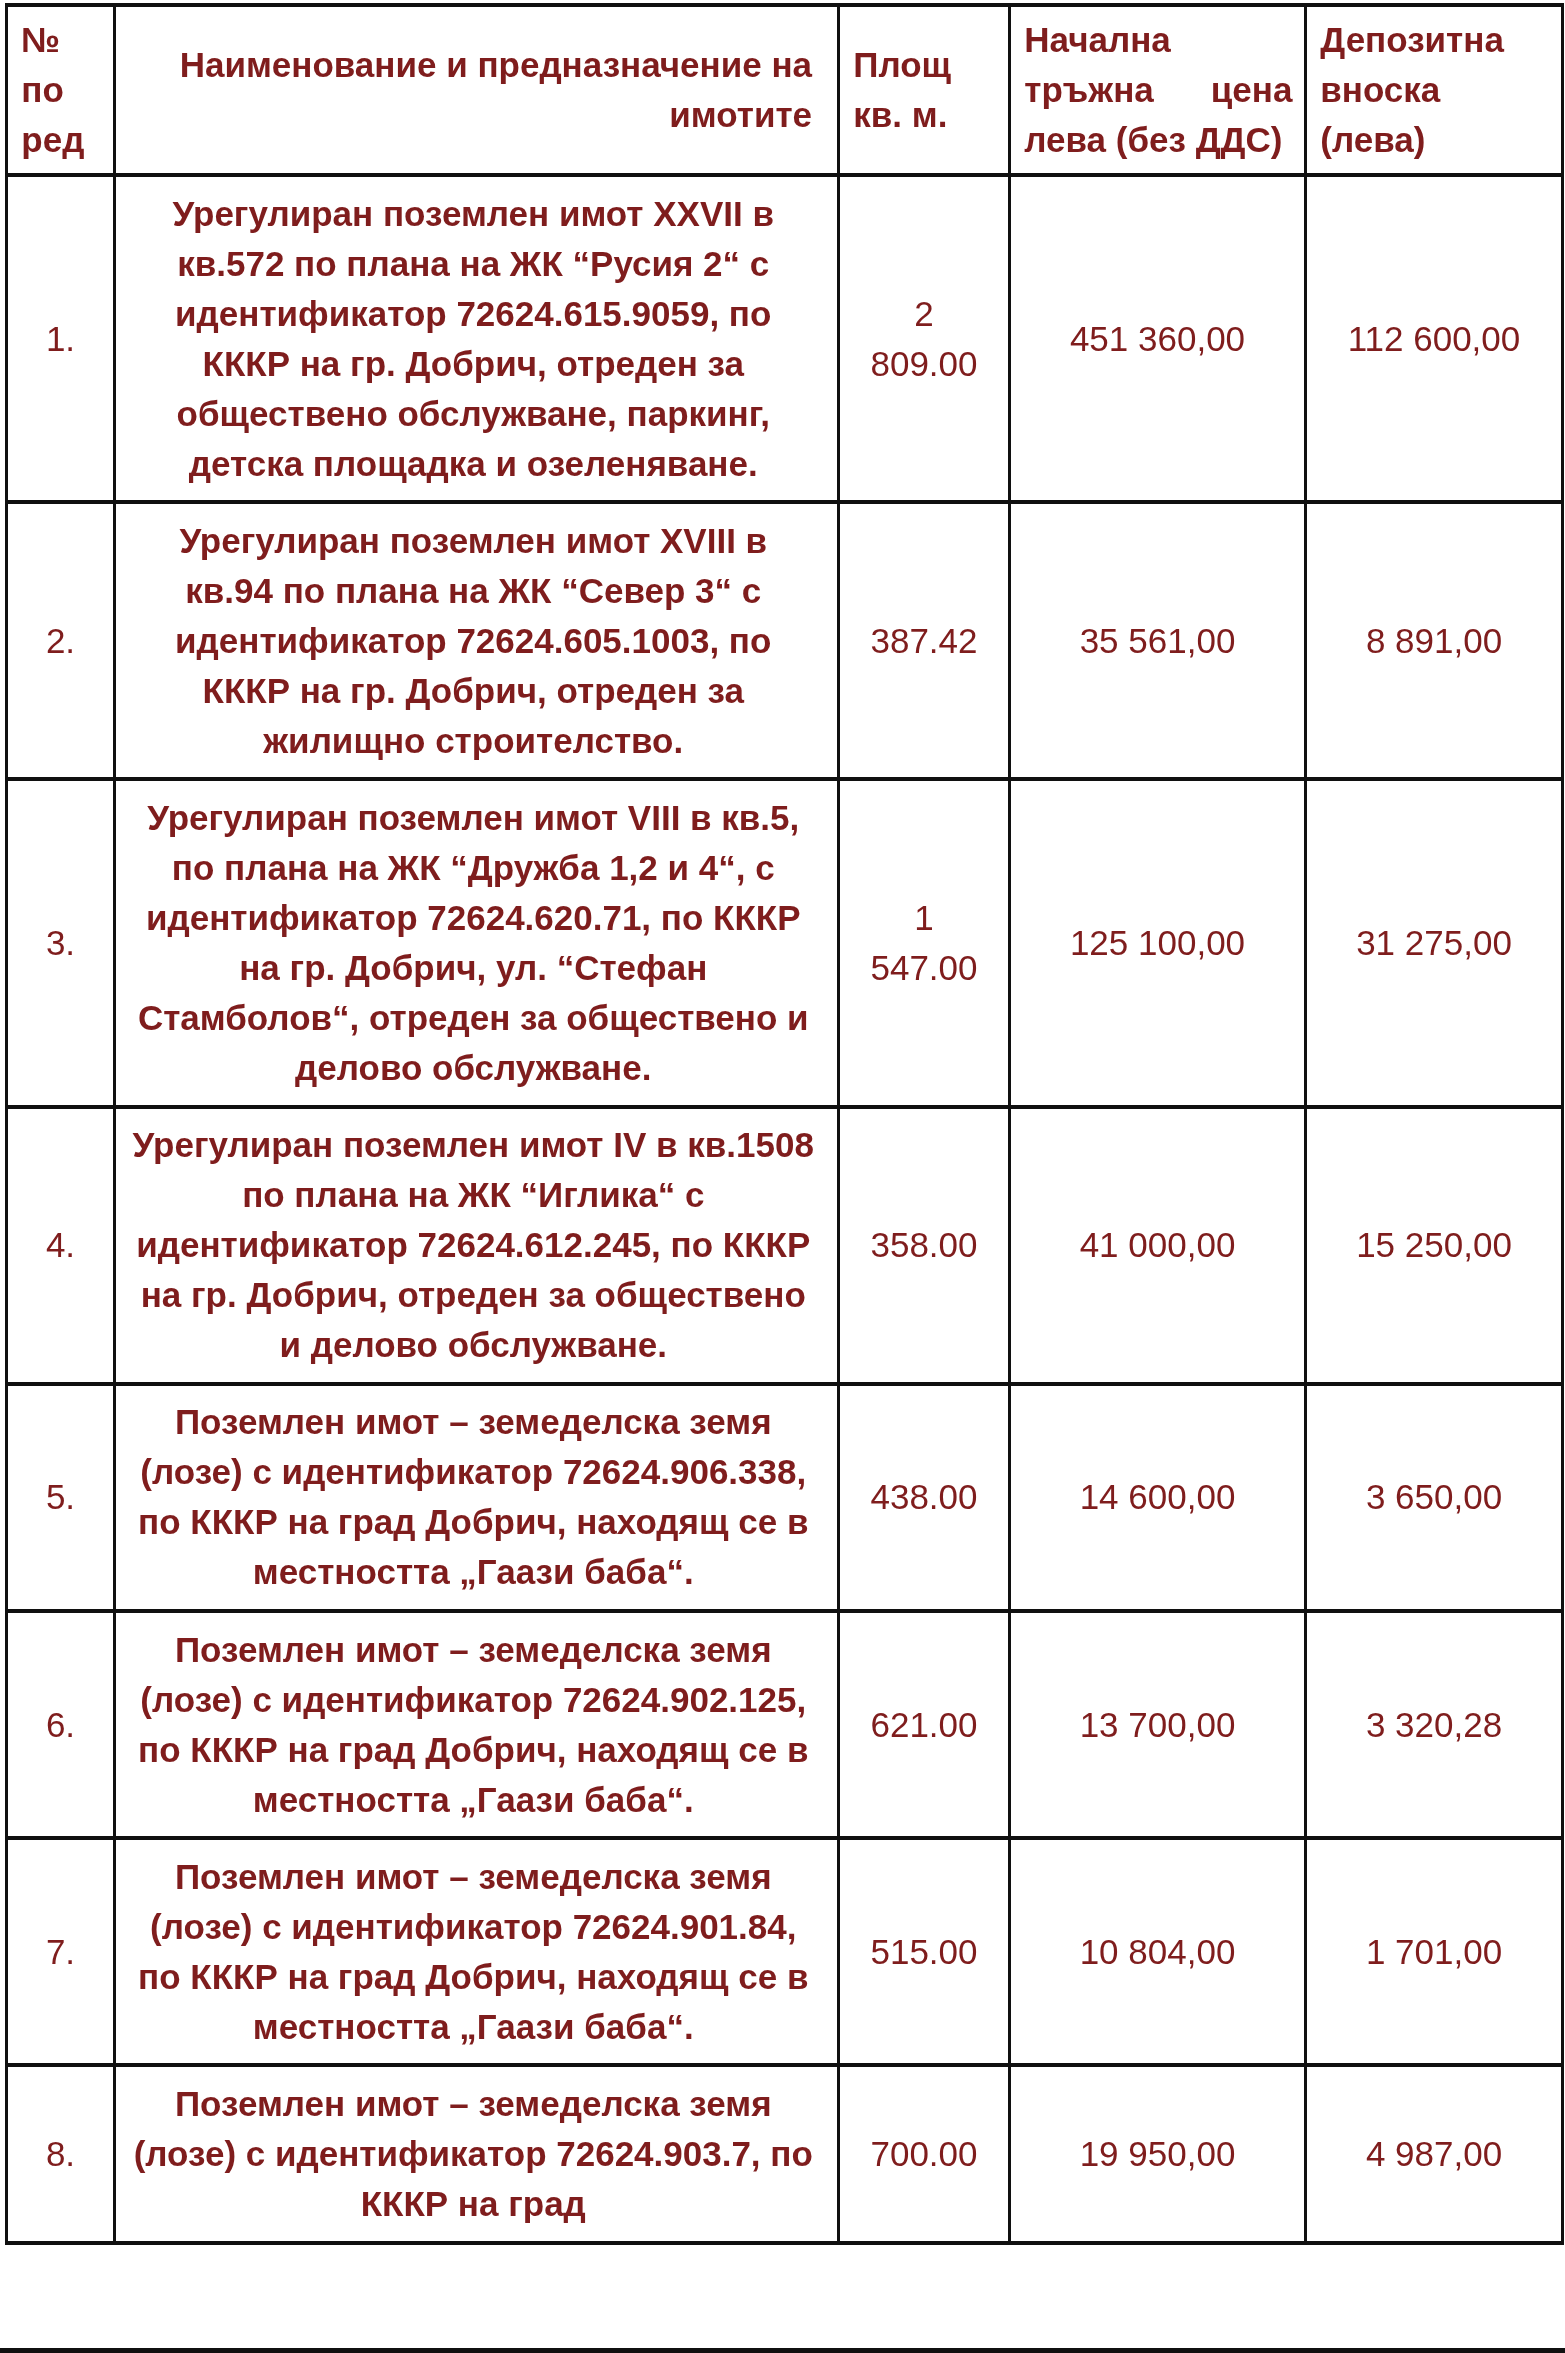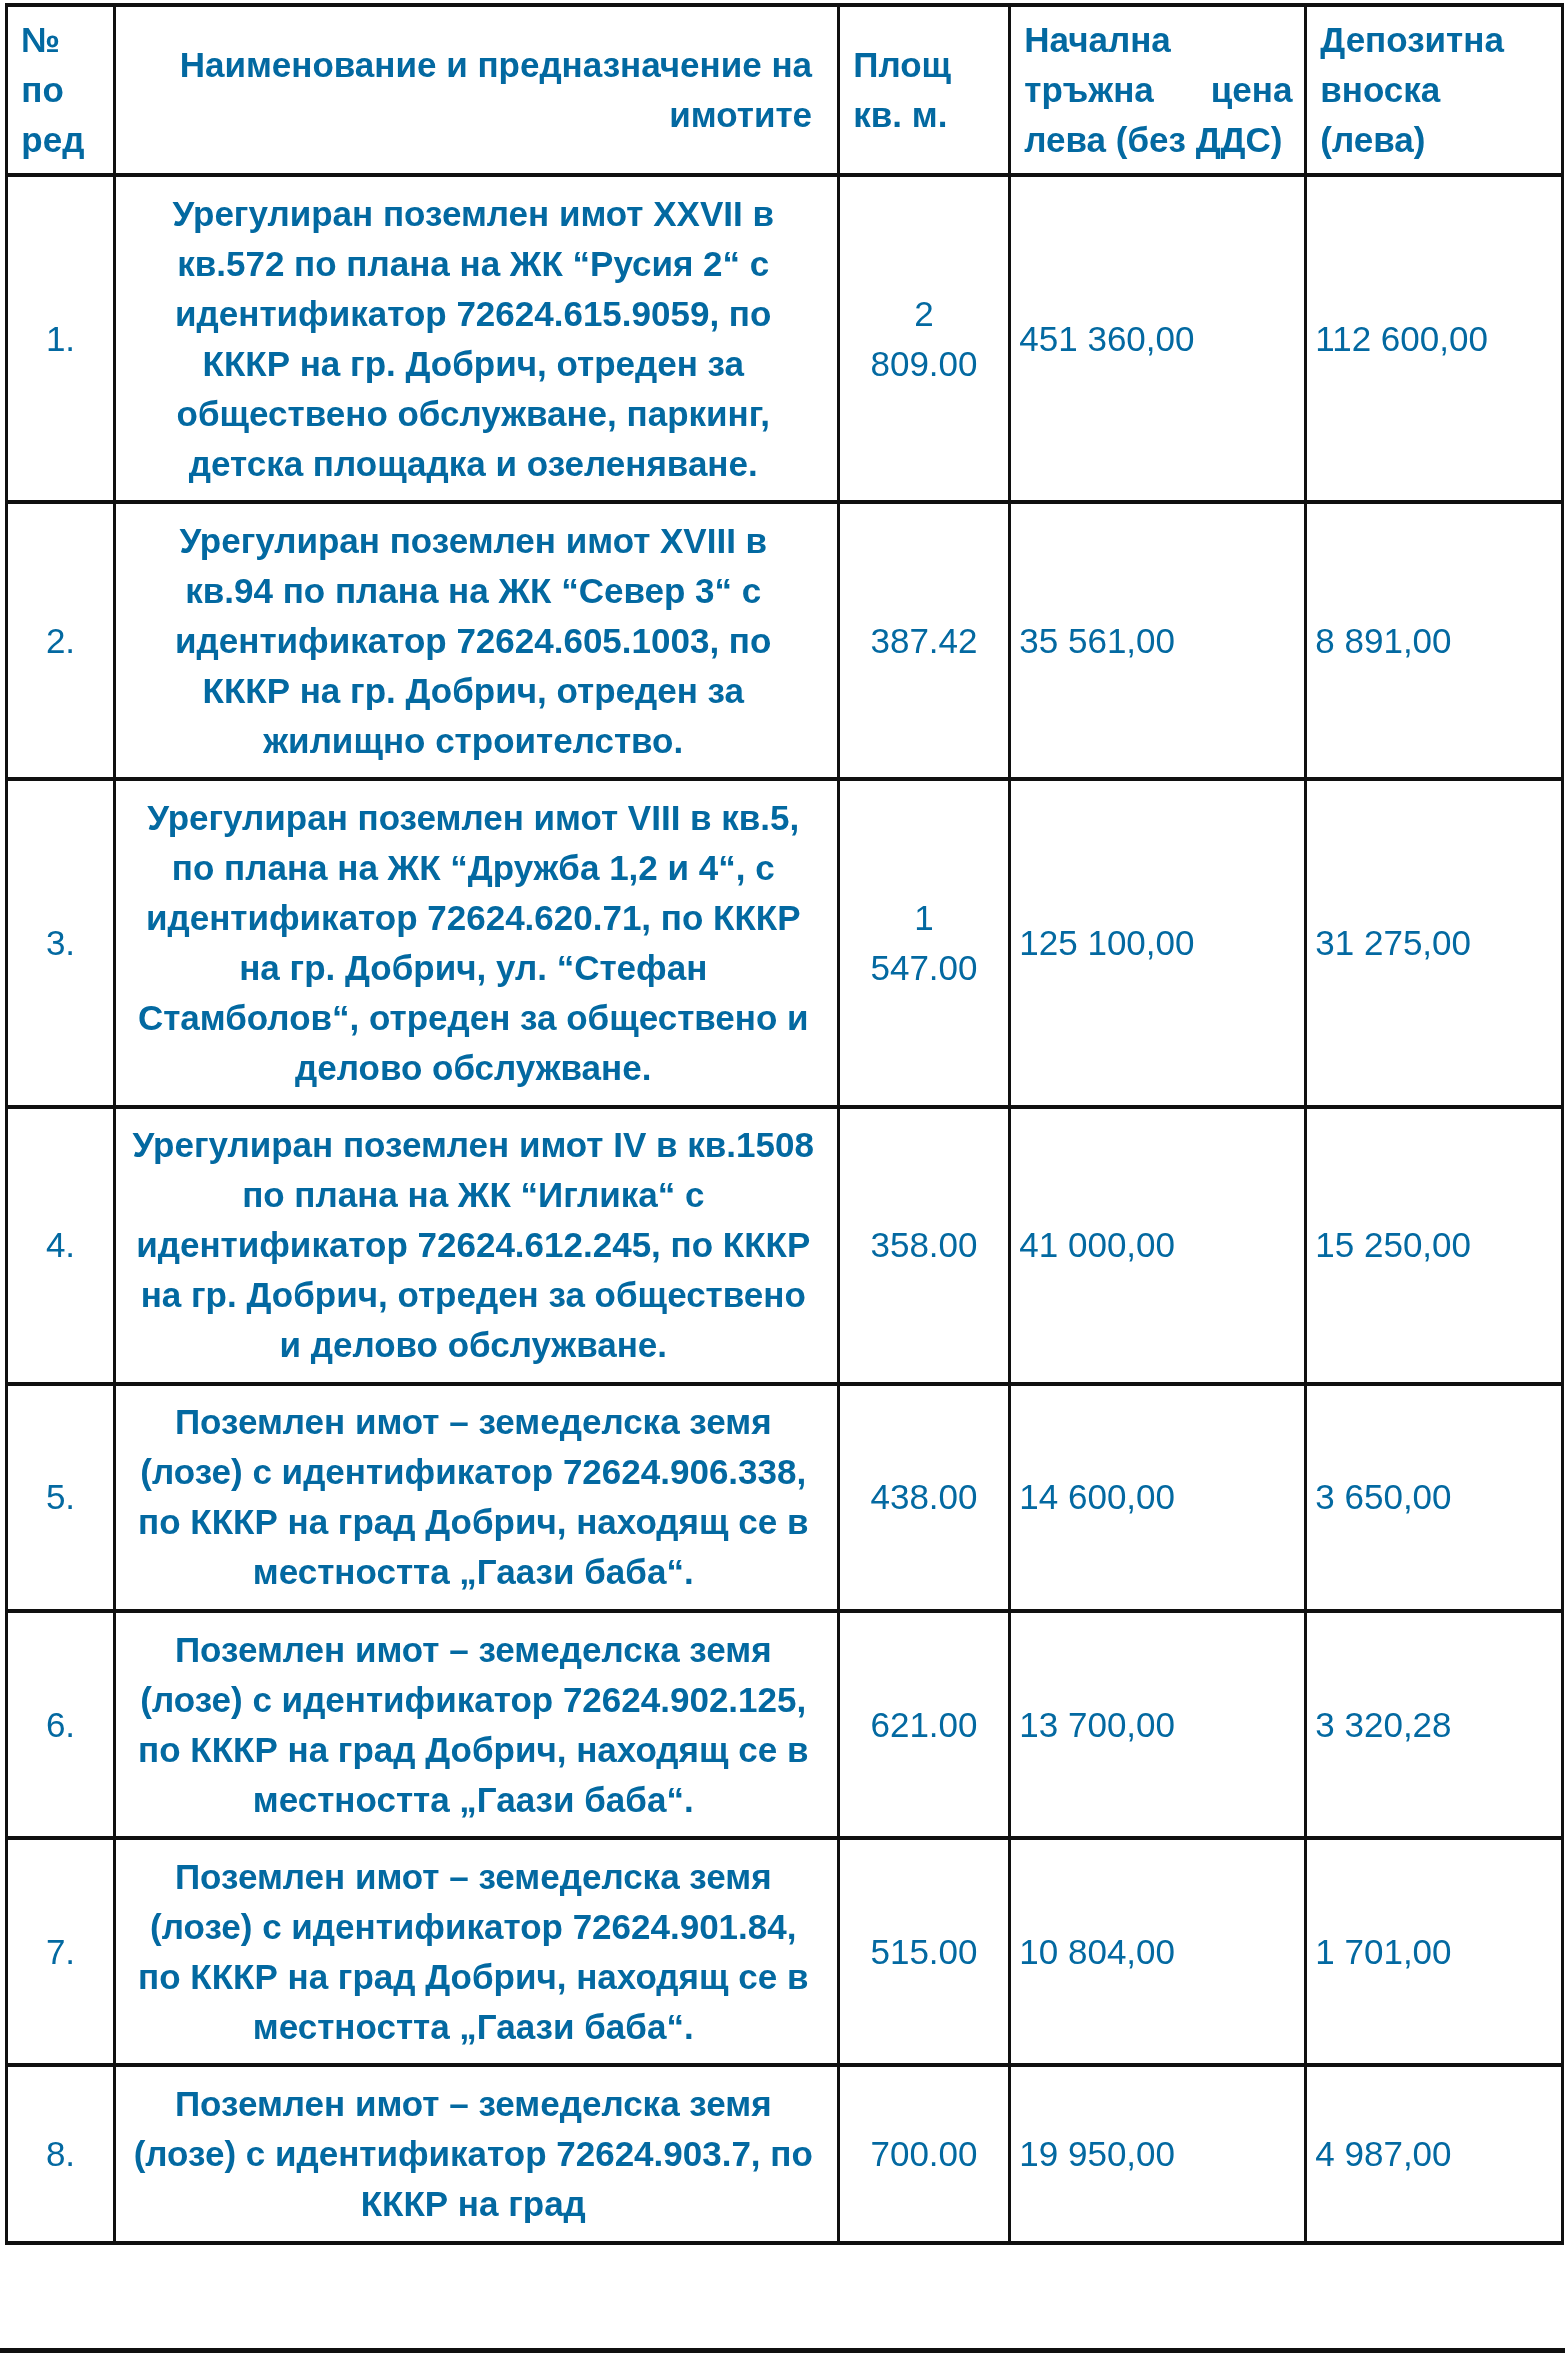--- a/index.html
+++ b/index.html
@@ -23,7 +23,7 @@
     width: 1555px;
     font-size: 35px;
     line-height: 50px;
-    color: #0369a1;
+    color: #7f1d1d;
   }
   col.c-num     { width: 108px; }
   col.c-name    { width: 724px; }

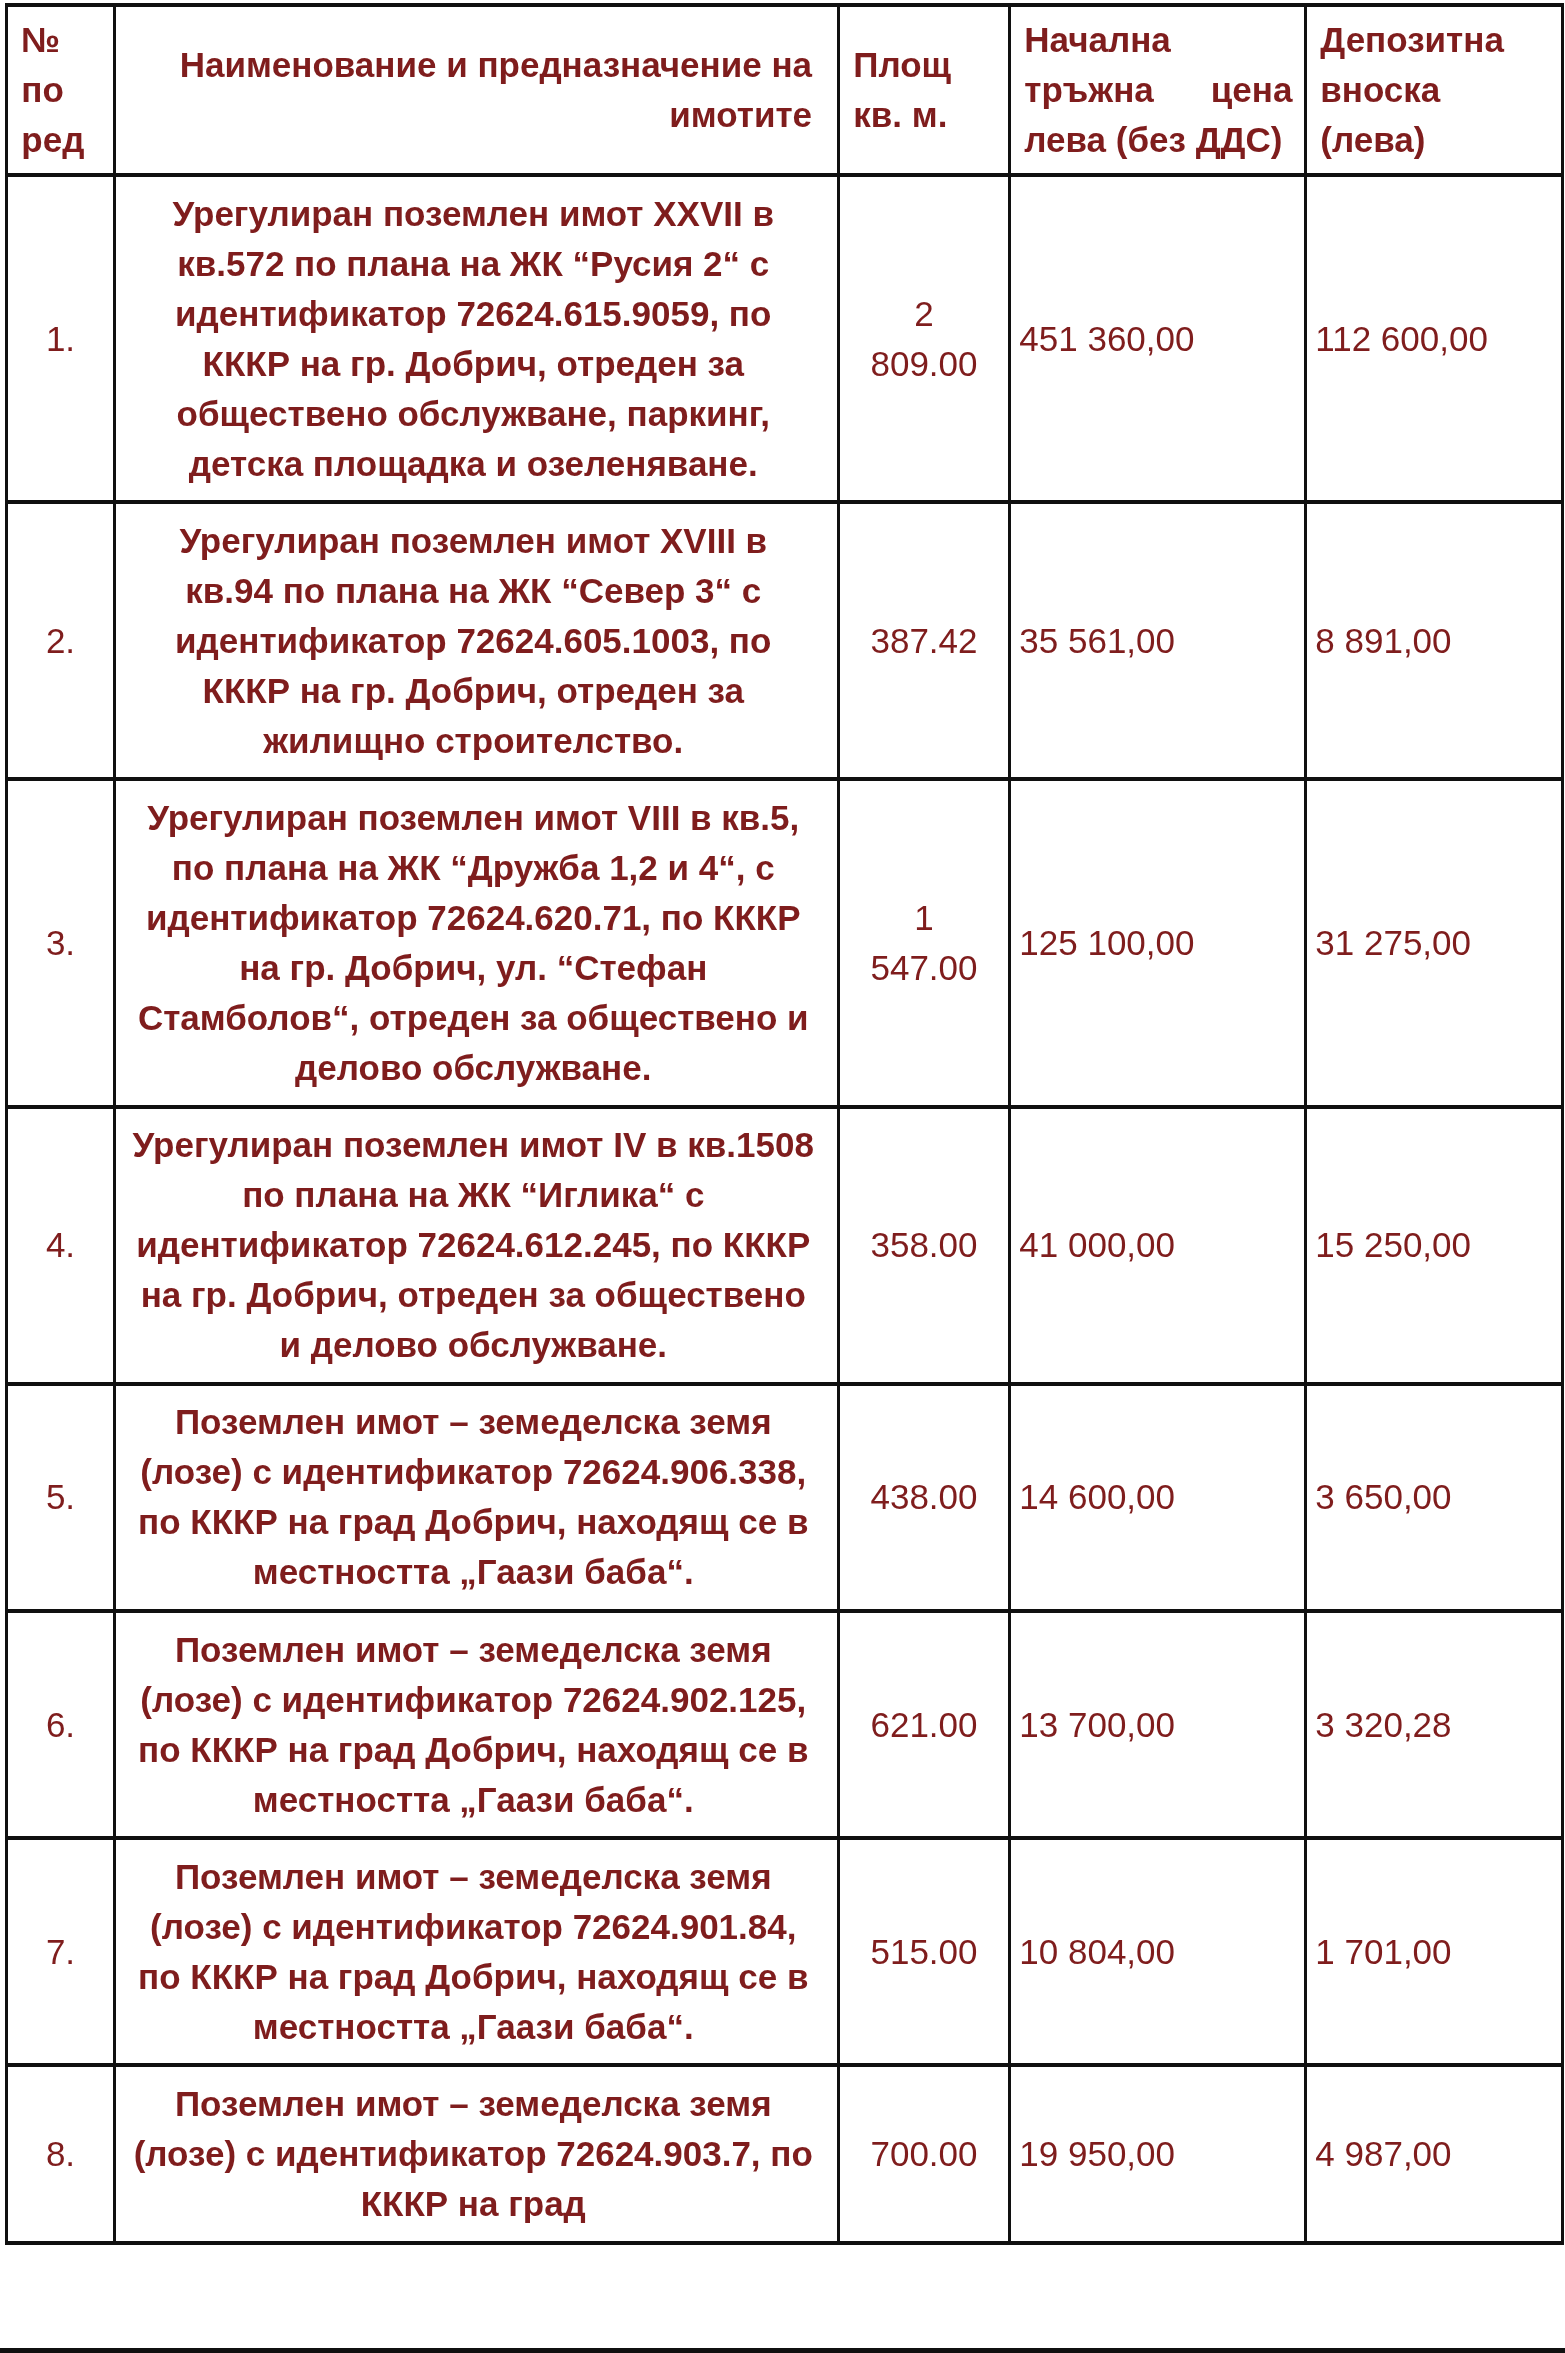--- a/index.html
+++ b/index.html
@@ -62,7 +62,7 @@
     padding: 6.6px 5px;
   }
   td.cell-price, td.cell-deposit {
-    text-align: left;
+    text-align: center;
     padding: 6.6px 8.3px;
   }
   .bottom-edge {

